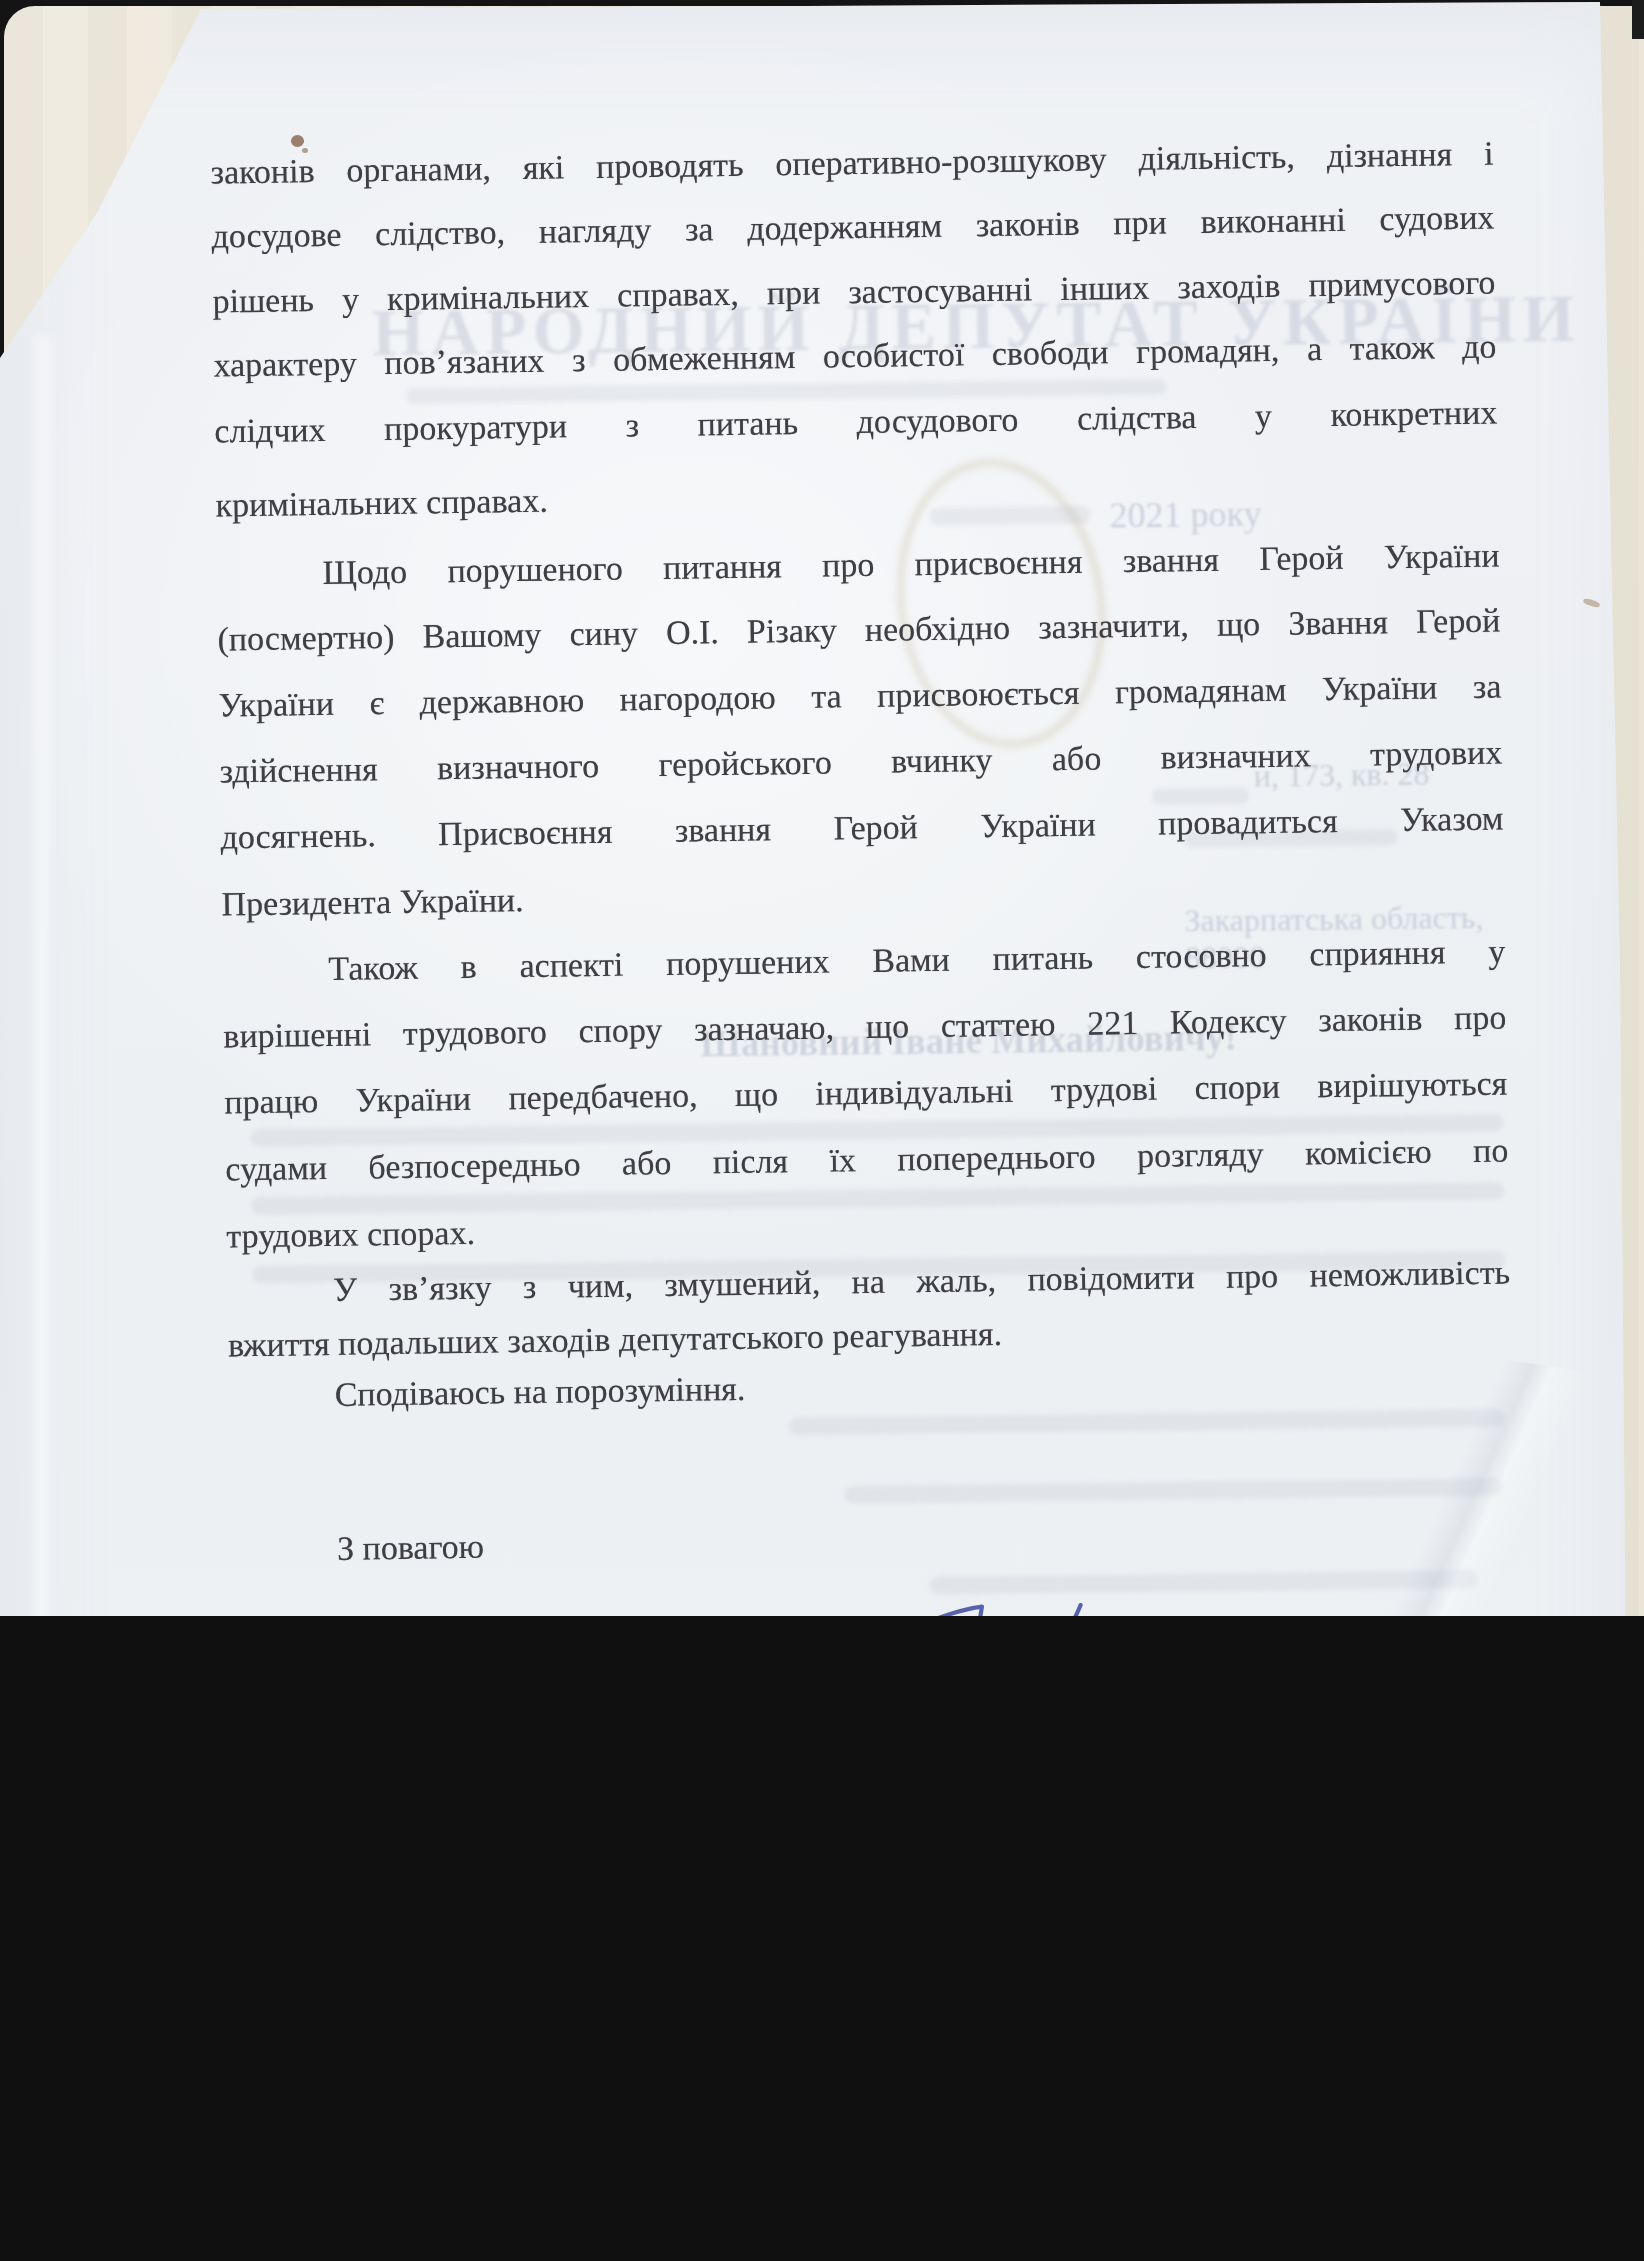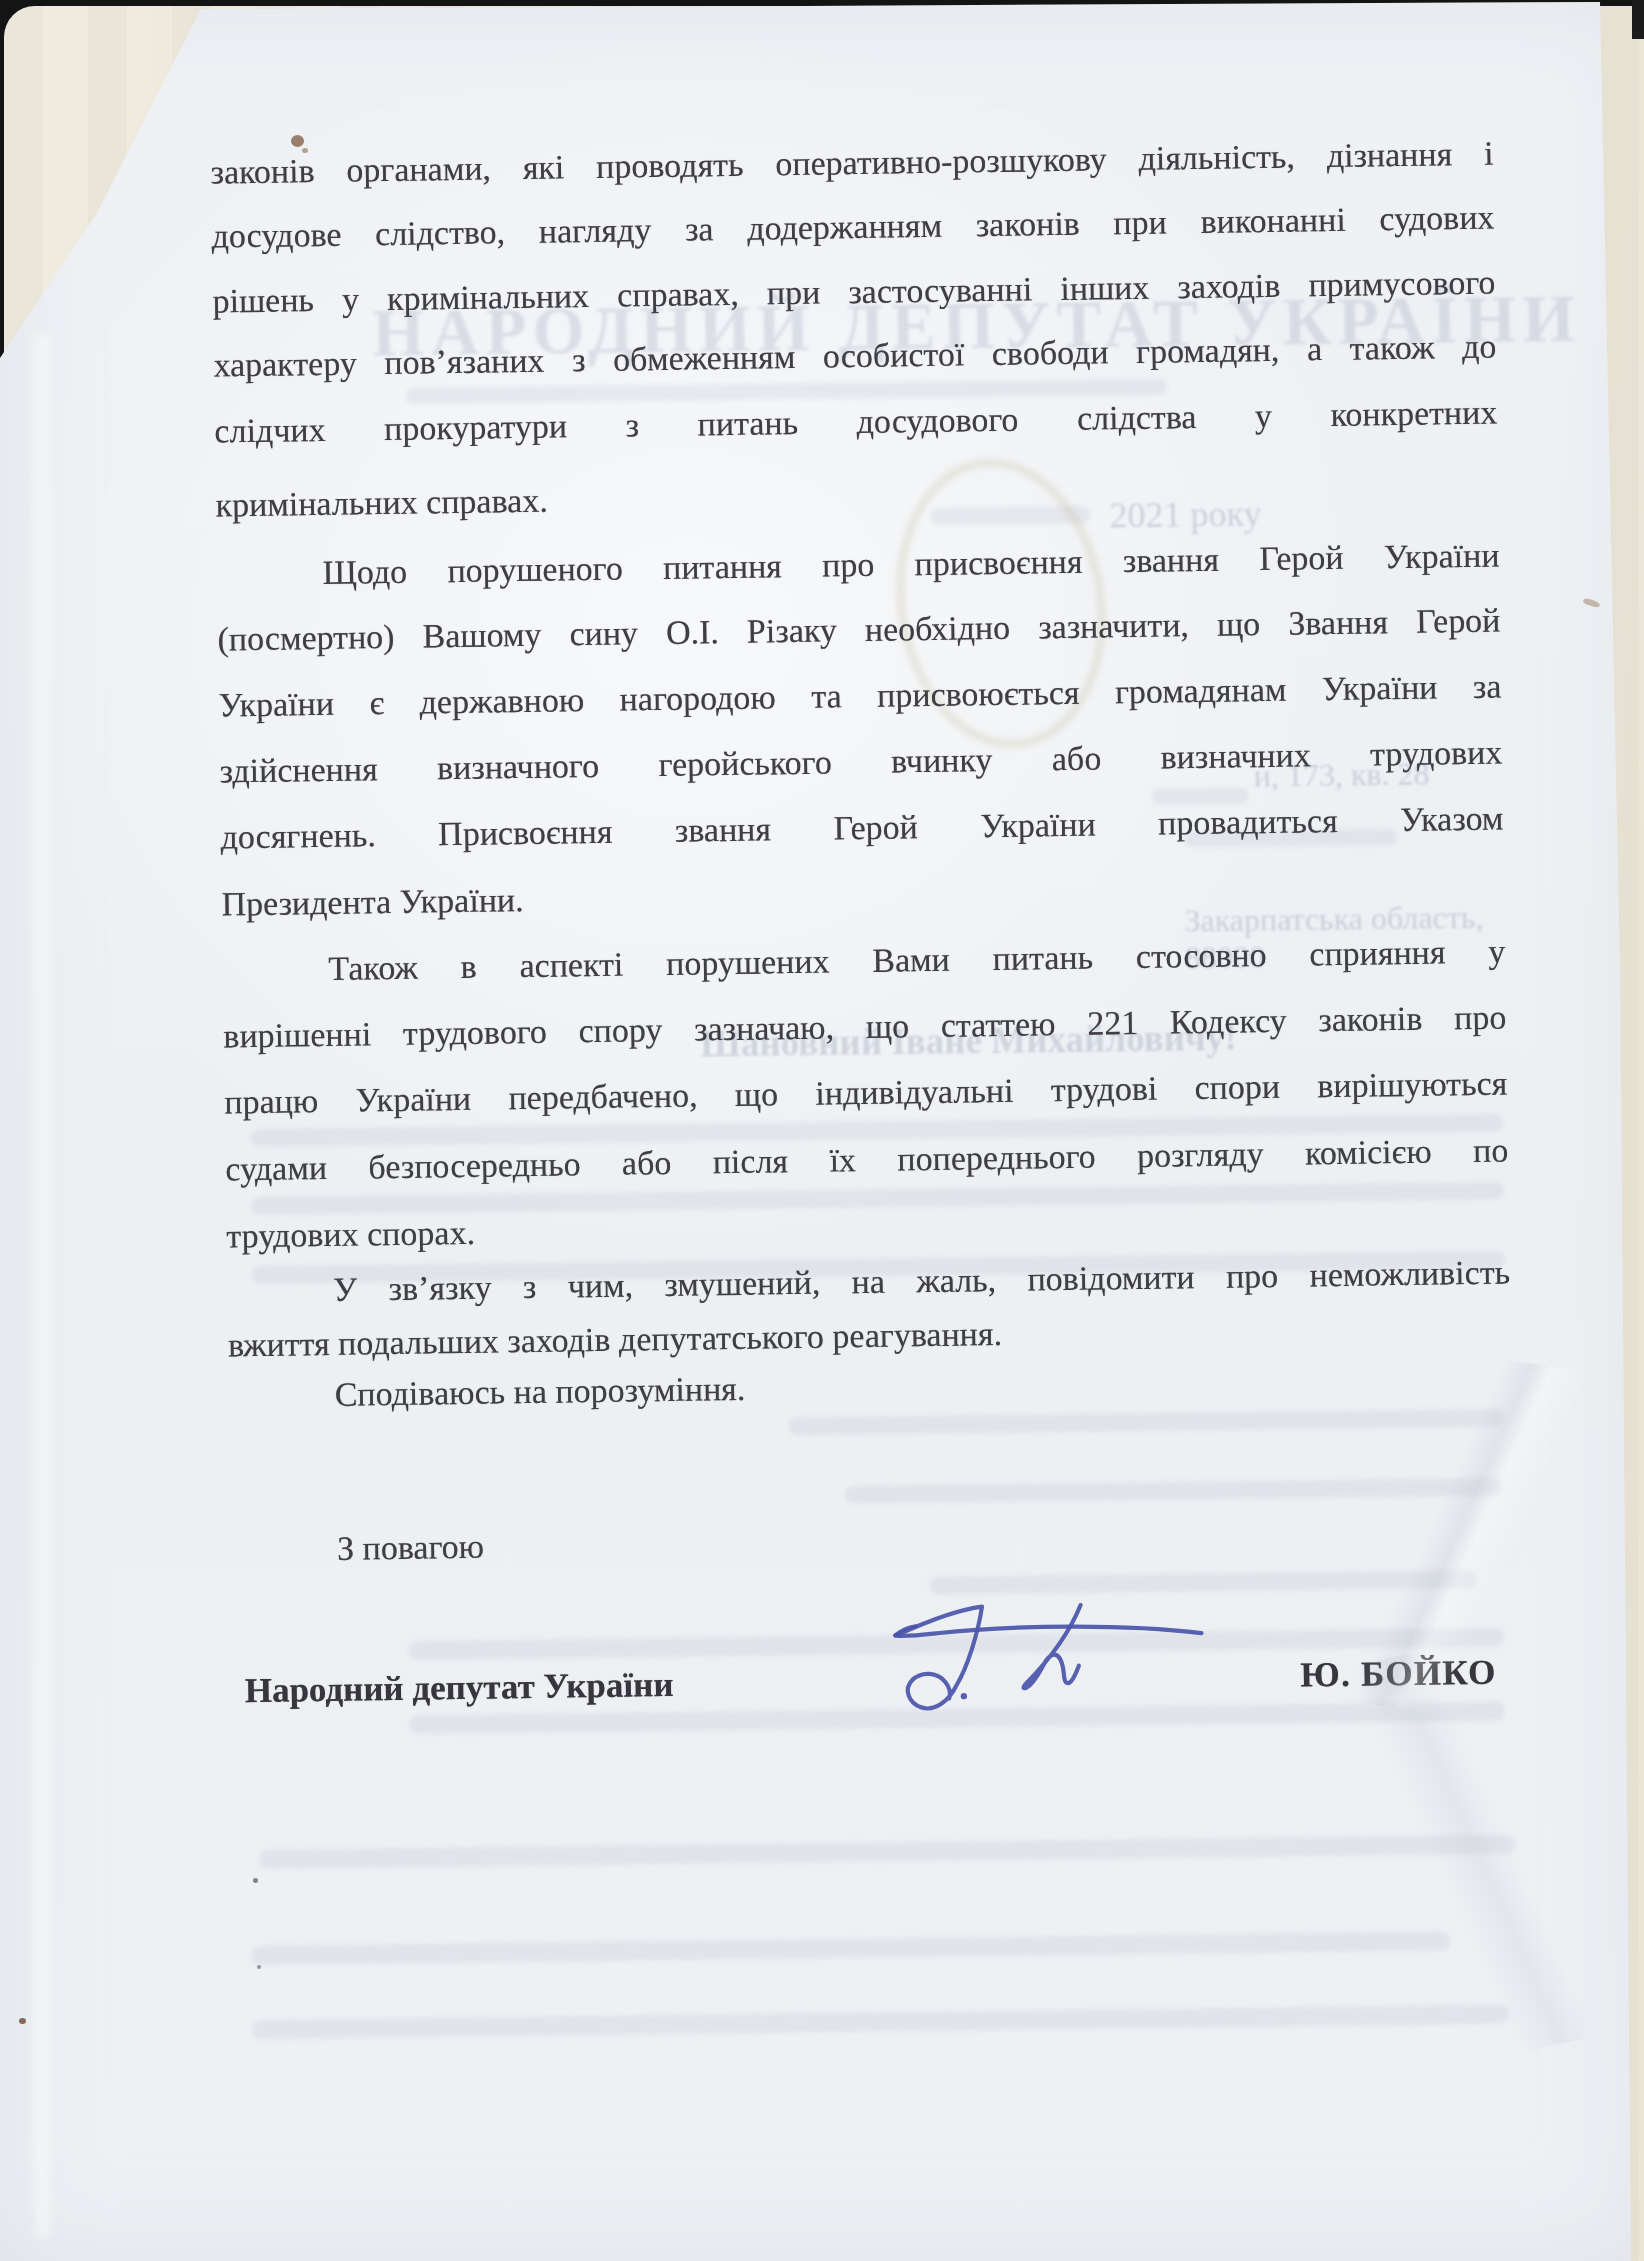--- a/index.html
+++ b/index.html
@@ -4,7 +4,7 @@
 <style>
   html,body{margin:0;padding:0;background:#101010;}
   #canvas{
-    position:relative;width:1644px;height:2261px;overflow:hidden;
+    position:relative;width:1644px;height:1616px;overflow:hidden;
     background:var(--scanner-bed,#141414);
     font-family:"Liberation Serif","DejaVu Serif",serif;
   }

